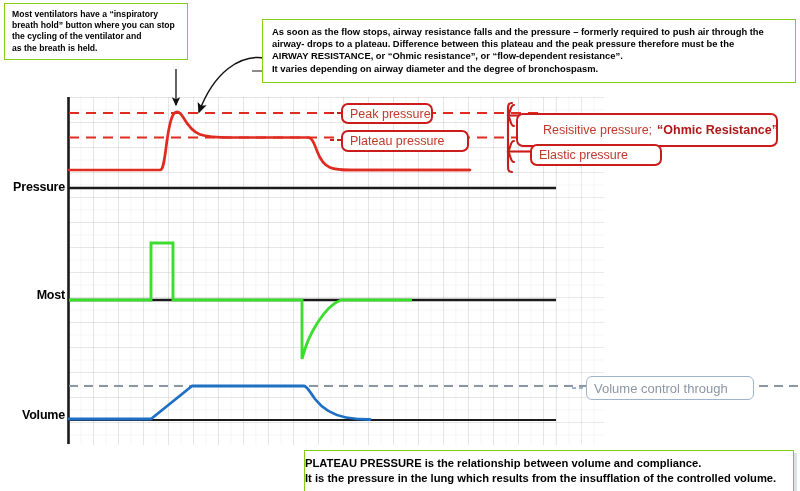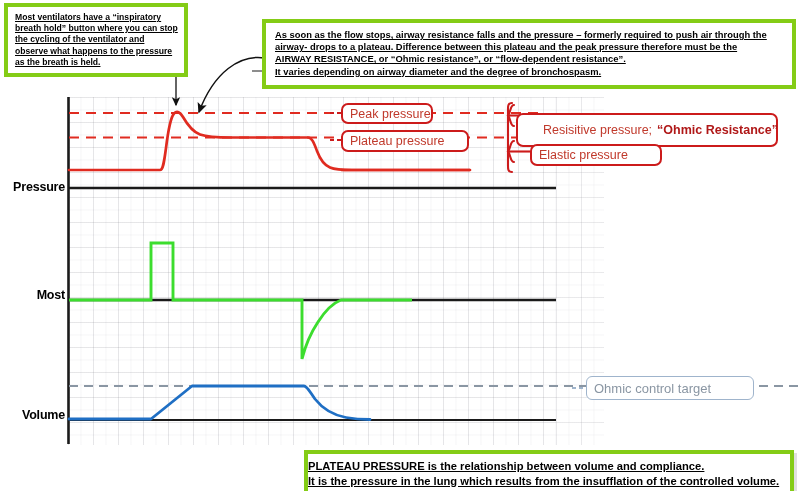--- a/index.html
+++ b/index.html
@@ -70,13 +70,12 @@
   .note-box {
     position: absolute;
     background: #ffffff;
-    border: 4px solid #84cc16;
+    border: 1px solid #84cc16;
     box-sizing: border-box;
     font-family: "Liberation Sans", sans-serif;
     font-weight: bold;
     color: #000000;
     line-height: 1.30;
-    text-decoration: underline;
   }
   #note-hold {
     left: 4px; top: 3px;

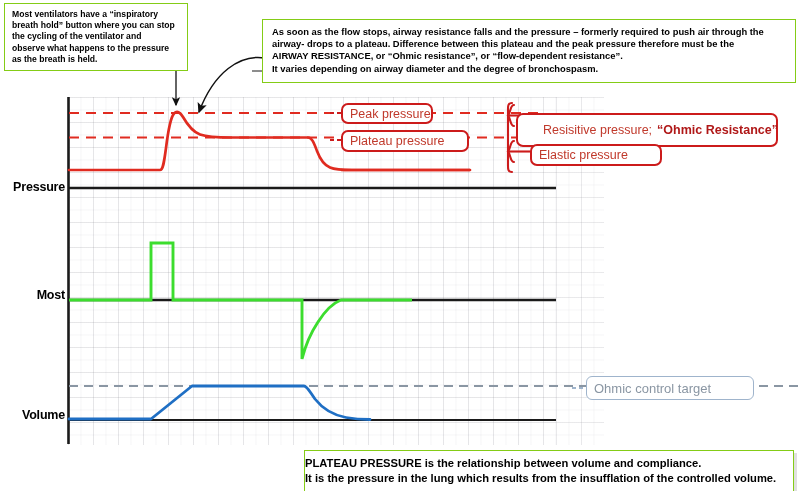--- a/index.html
+++ b/index.html
@@ -228,7 +228,6 @@
     <div>Most ventilators have a “inspiratory</div>
     <div>breath hold” button where you can stop</div>
     <div>the cycling of the ventilator and</div>
-    <div>observe what happens to the pressure</div>
     <div>as the breath is held.</div>
   </div>
 

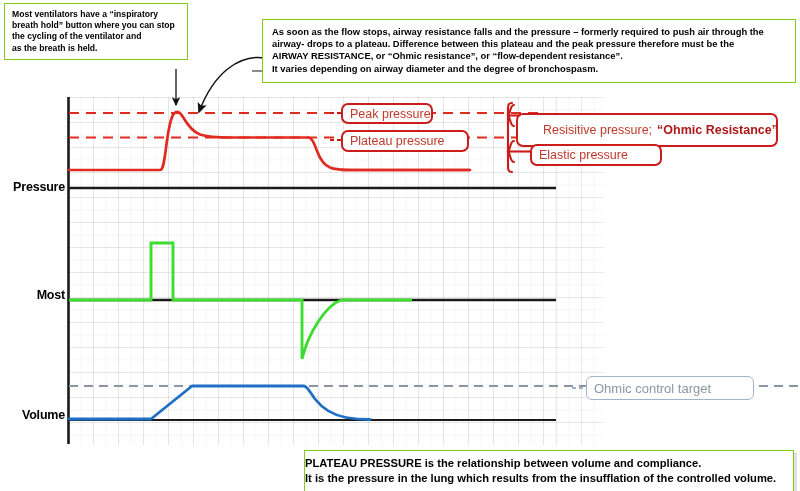--- a/index.html
+++ b/index.html
@@ -258,7 +258,7 @@
   </div>
 
   <div id="lbl-vol-target">
-    <span>Ohmic control target</span>
+    <span>Volume control through</span>
   </div>
 
 </div>

